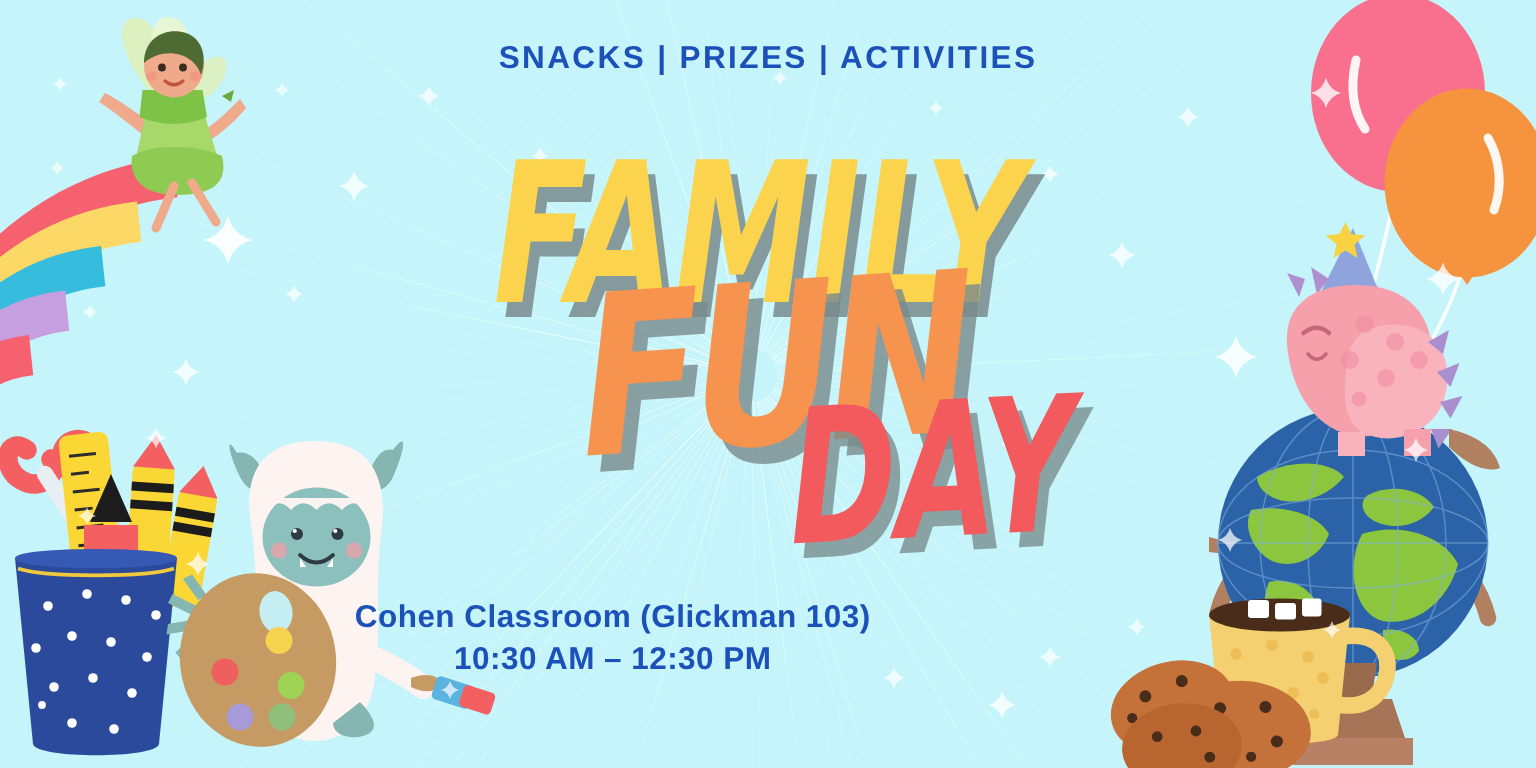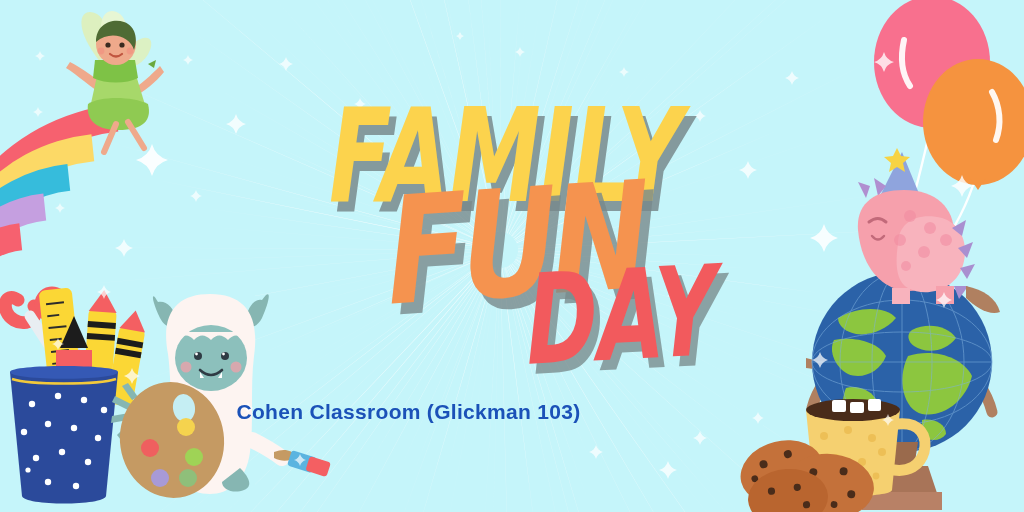--- a/index.html
+++ b/index.html
@@ -463,6 +463,7 @@
       </g>
   </svg>
 
+  <div class="eyebrow">SNACKS | PRIZES | ACTIVITIES</div>
 
   <div class="title-wrap">
     <div class="word w-family">FAMILY</div>

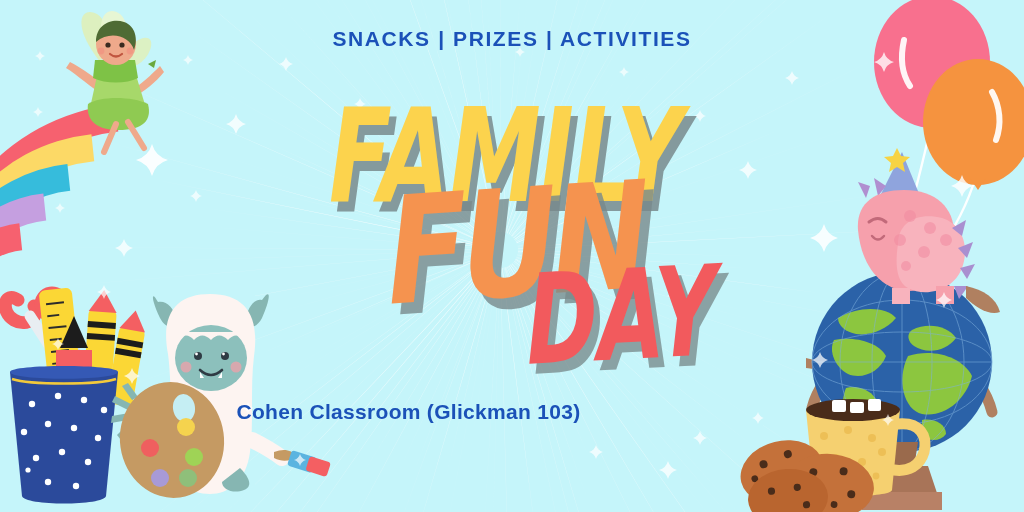--- a/index.html
+++ b/index.html
@@ -473,6 +473,7 @@
 
   <div class="details">
     <div>Cohen Classroom (Glickman 103)</div>
+    <div>10:30 AM – 12:30 PM</div>
   </div>
 </div>
 

